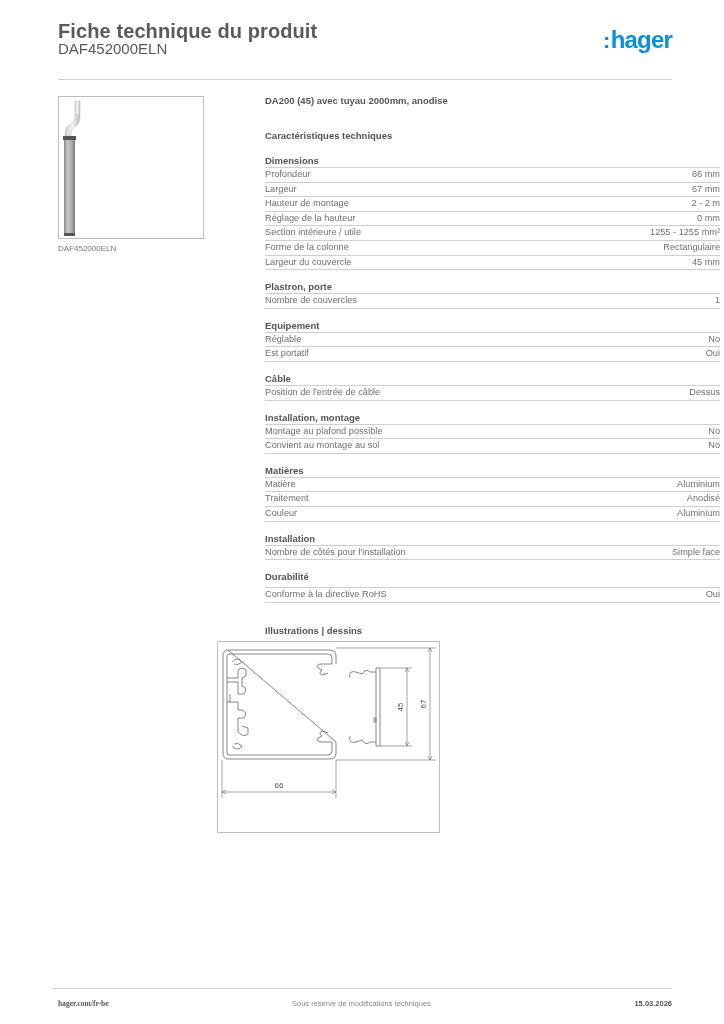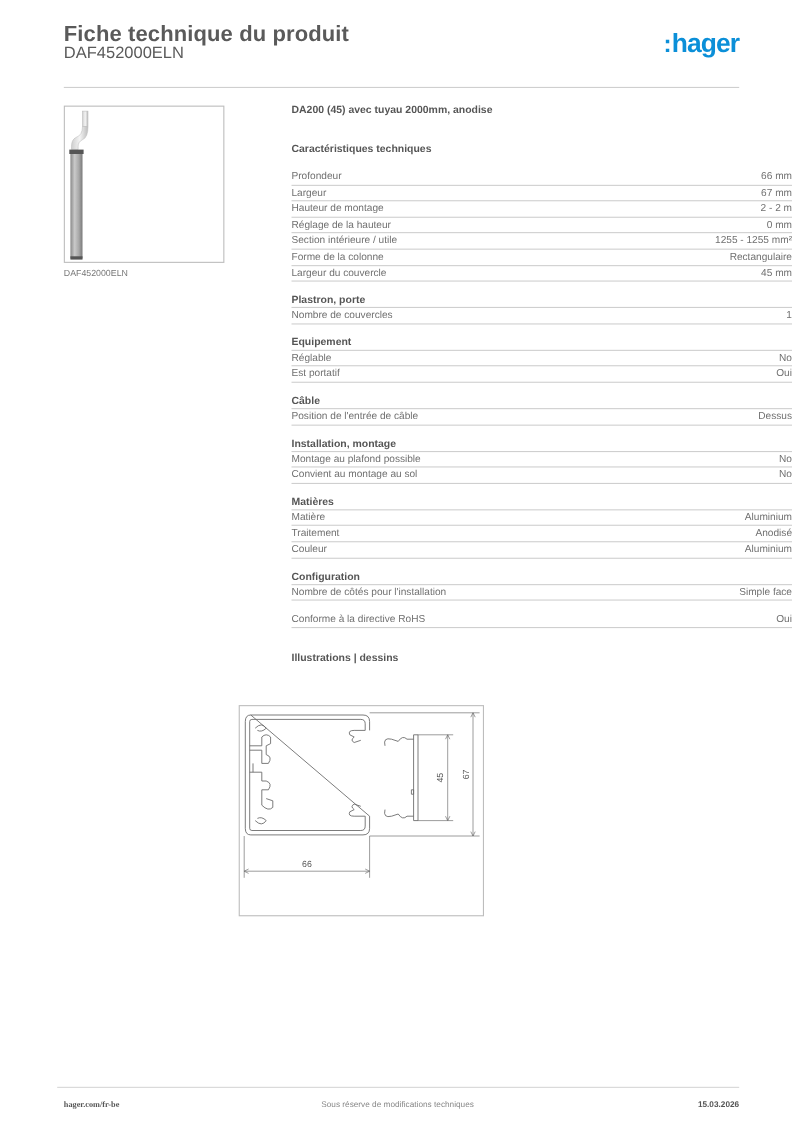--- a/index.html
+++ b/index.html
@@ -78,6 +78,7 @@
   <div class="tech-title">Caractéristiques techniques</div>
 
   <div class="section first">
+    <div class="section-title">Dimensions</div>
     <div class="row">
         <span>Profondeur</span>
         <span class="val">66 mm</span>

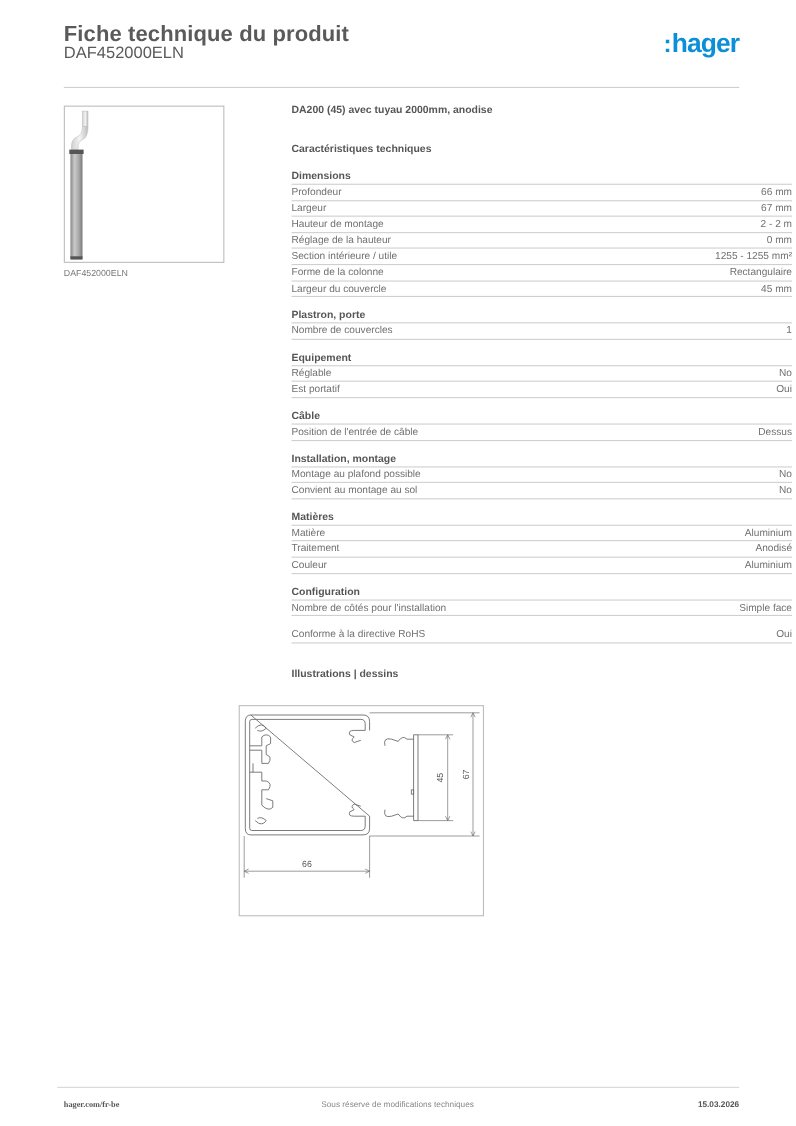--- a/index.html
+++ b/index.html
@@ -166,7 +166,7 @@
   </div>
 
   <div class="section">
-    <div class="section-title">Configuration</div>
+    <div class="section-title">Installation</div>
     <div class="row">
         <span>Nombre de côtés pour l'installation</span>
         <span class="val">Simple face</span>

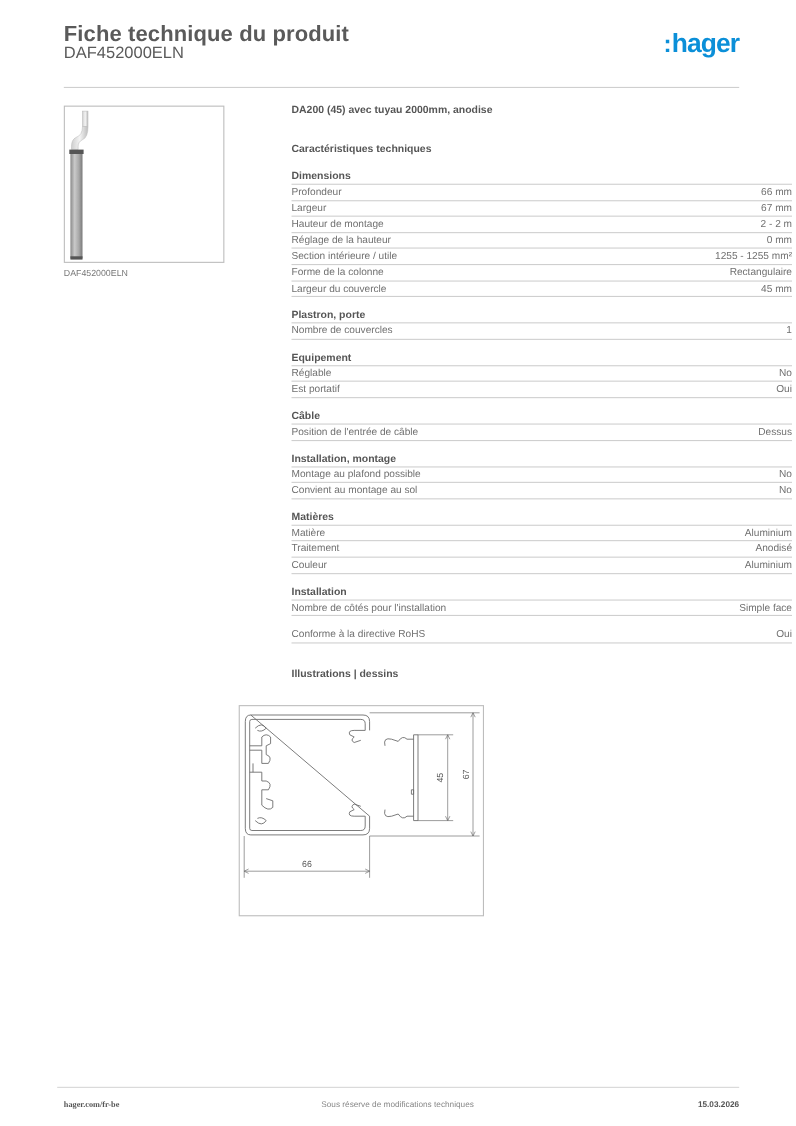--- a/index.html
+++ b/index.html
@@ -174,6 +174,7 @@
   </div>
 
   <div class="section">
+    <div class="section-title" style="height:18px;">Durabilité</div>
     <div class="row">
         <span>Conforme à la directive RoHS</span>
         <span class="val">Oui</span>

